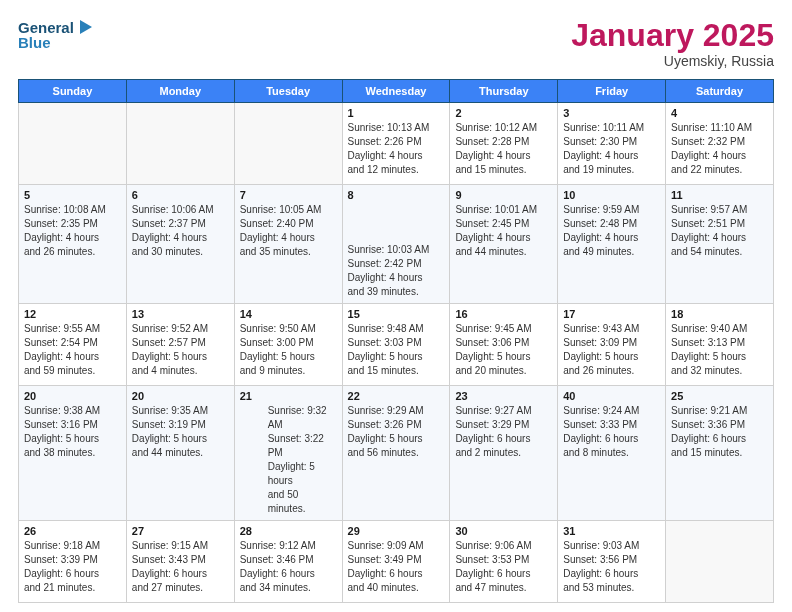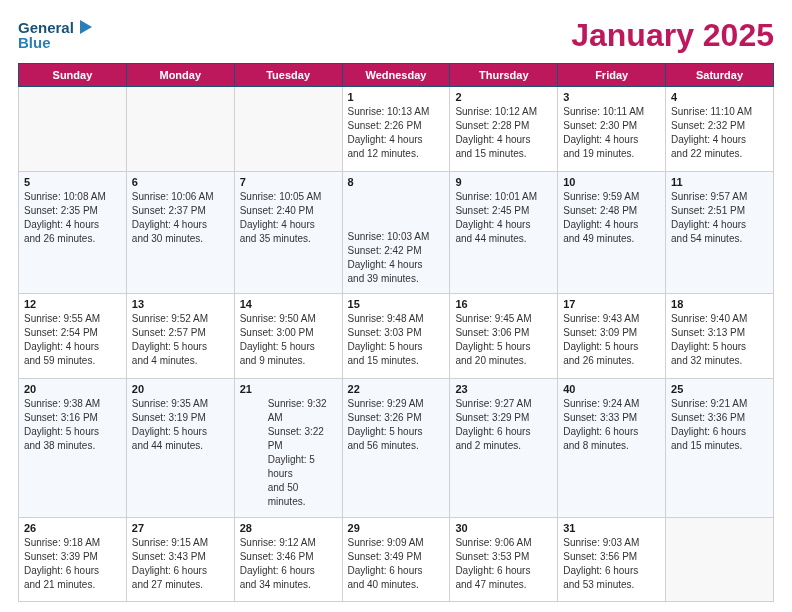--- a/index.html
+++ b/index.html
@@ -103,6 +103,7 @@
 </div>
     <div class="title-block">
       <div class="calendar-title">January 2025</div>
+      <div class="calendar-subtitle">Uyemskiy, Russia</div>
     </div>
   </div>
 

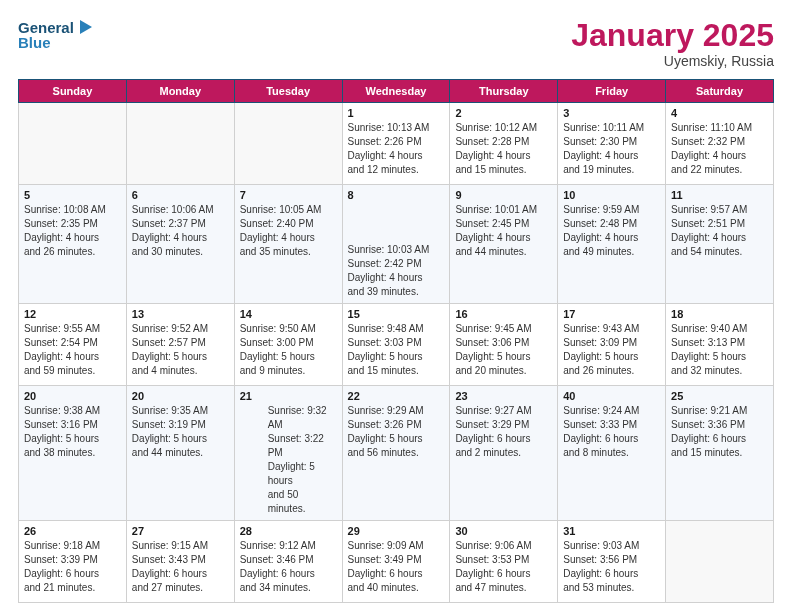--- a/index.html
+++ b/index.html
@@ -48,7 +48,7 @@
       table-layout: fixed;
     }
     .calendar-table th {
-      background: #be185d;
+      background: #3b82f6;
       color: #fff;
       font-size: 11px;
       font-weight: bold;

